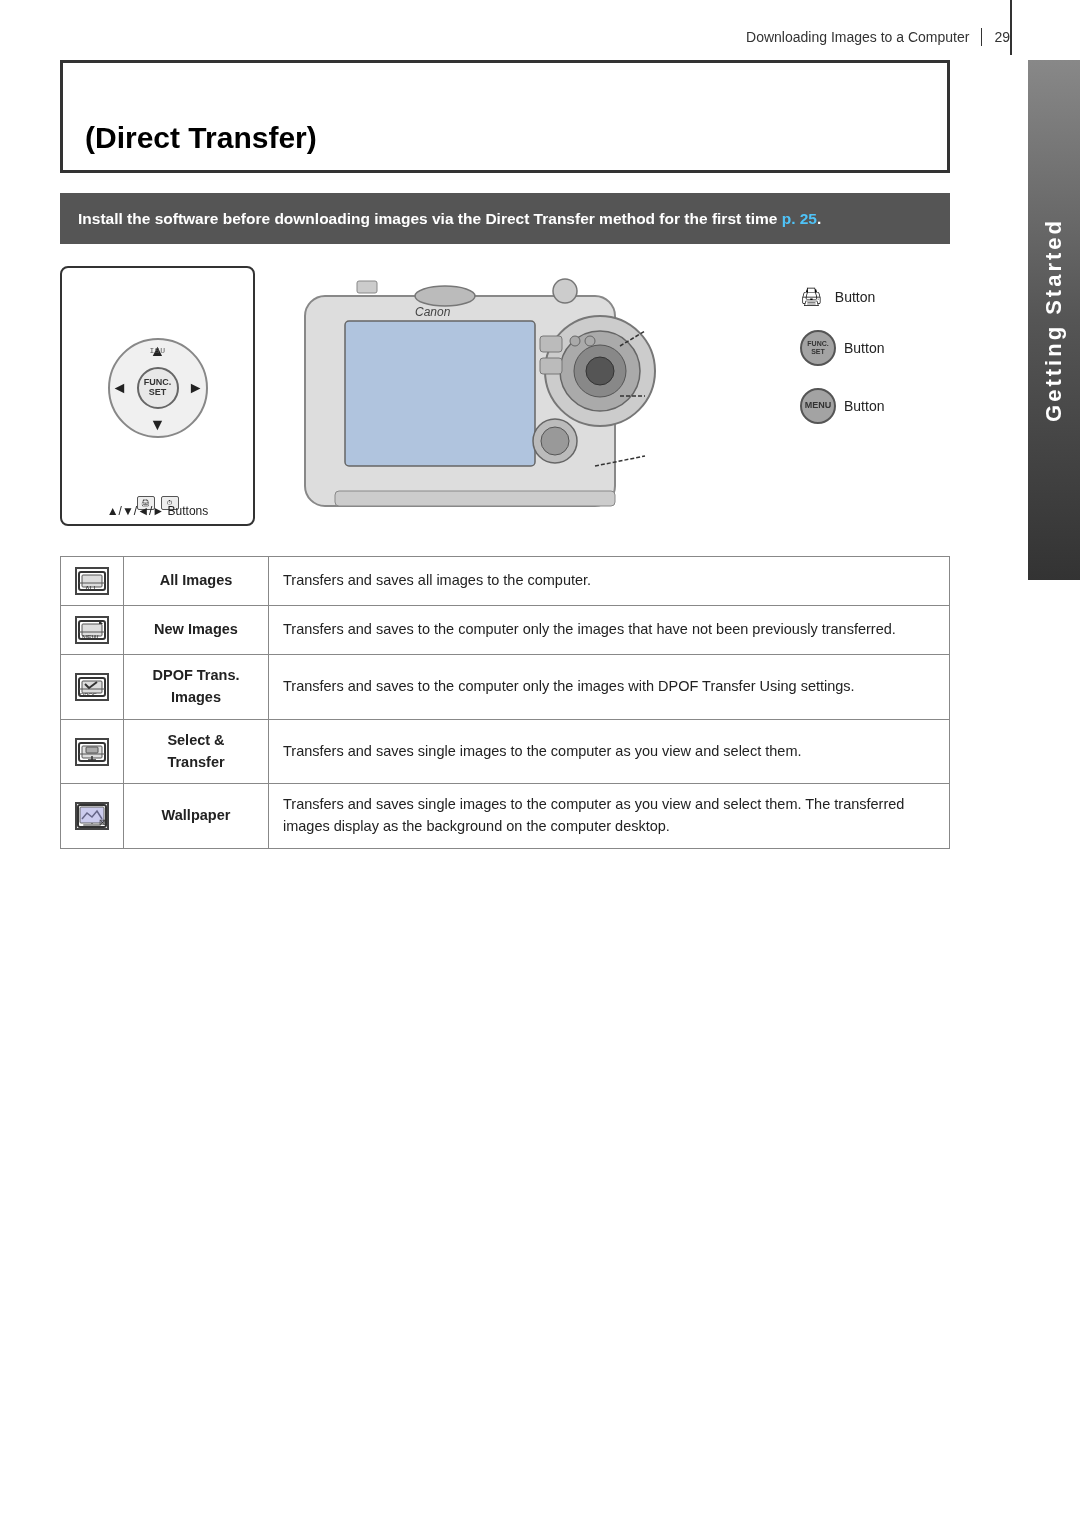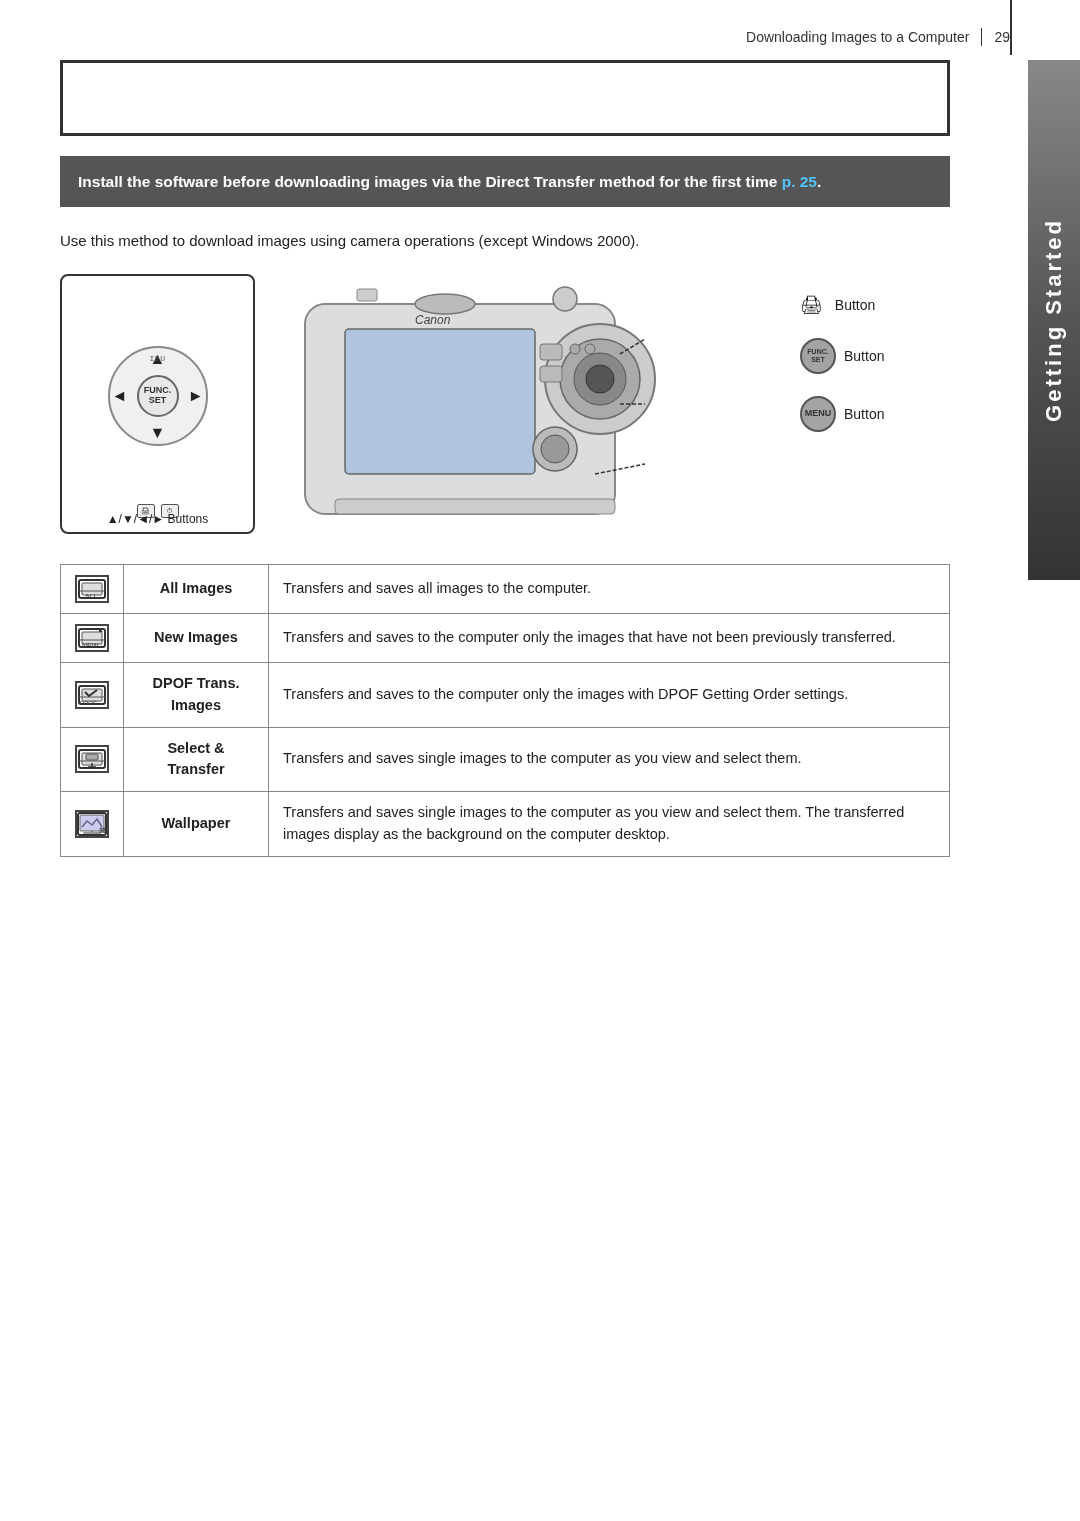--- a/index.html
+++ b/index.html
@@ -333,6 +333,7 @@
   <div class="title-box">
     <h1>
       <br>
+      <span>(Direct Transfer)</span>
     </h1>
   </div>
 

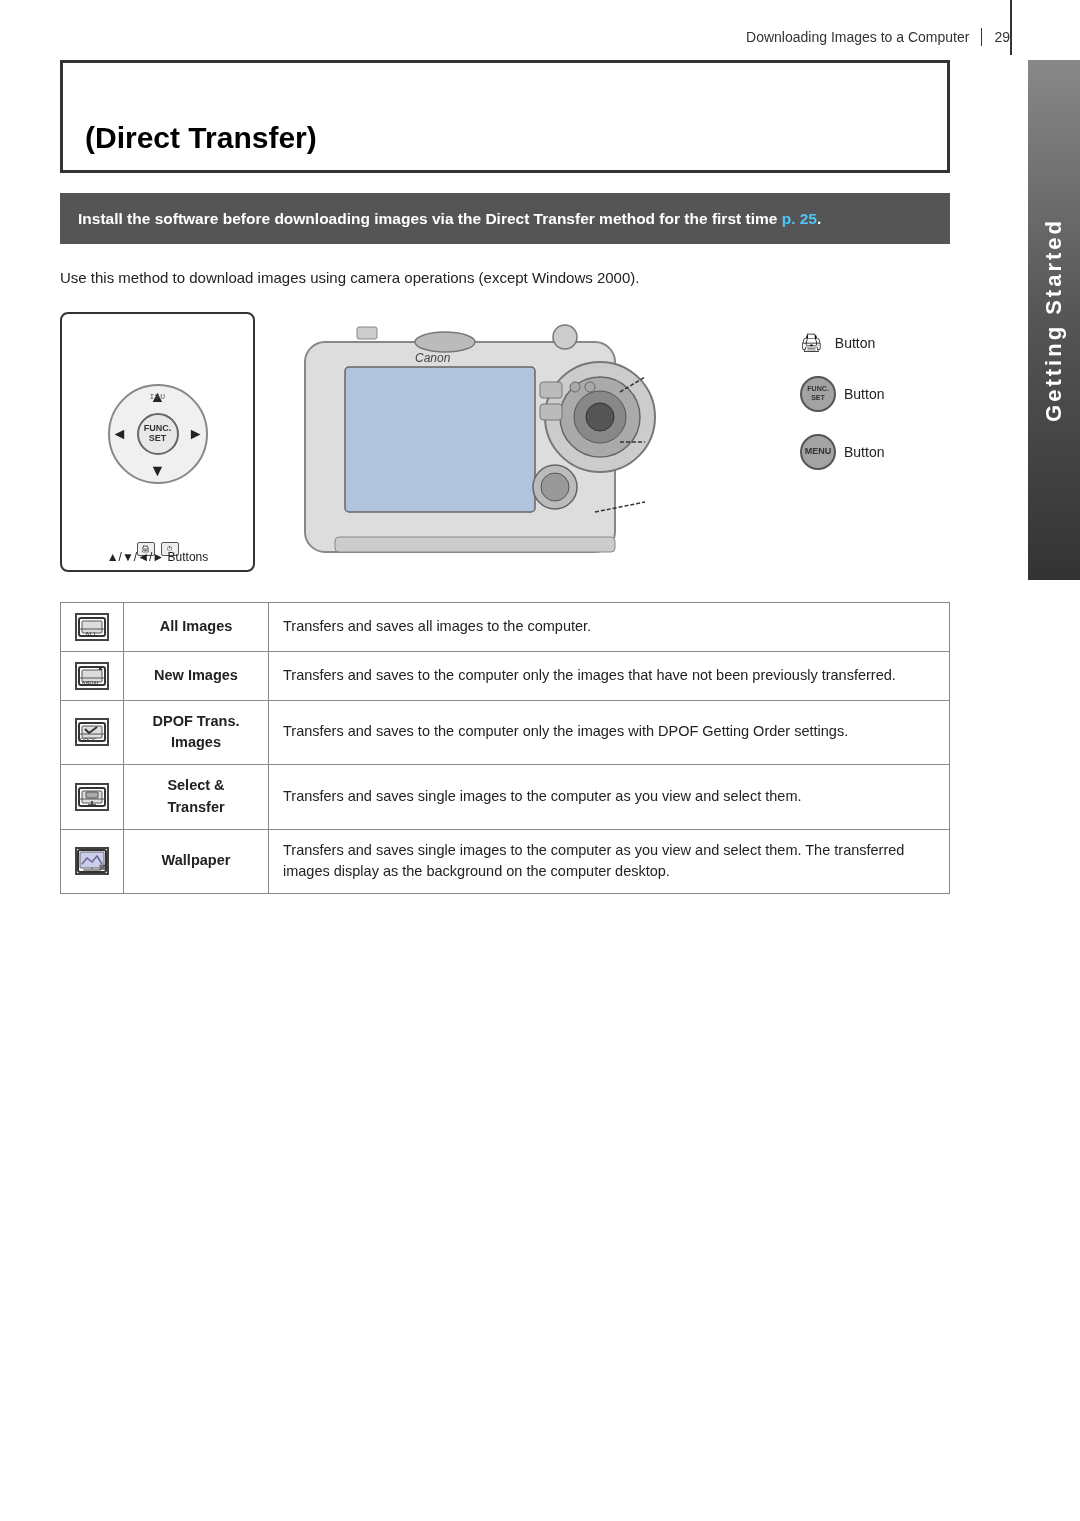--- a/index.html
+++ b/index.html
@@ -343,7 +343,6 @@
     </p>
   </div>
 
-  <p class="body-text">Use this method to download images using camera operations (except Windows 2000).</p>
 
   <div class="diagram-section">
 

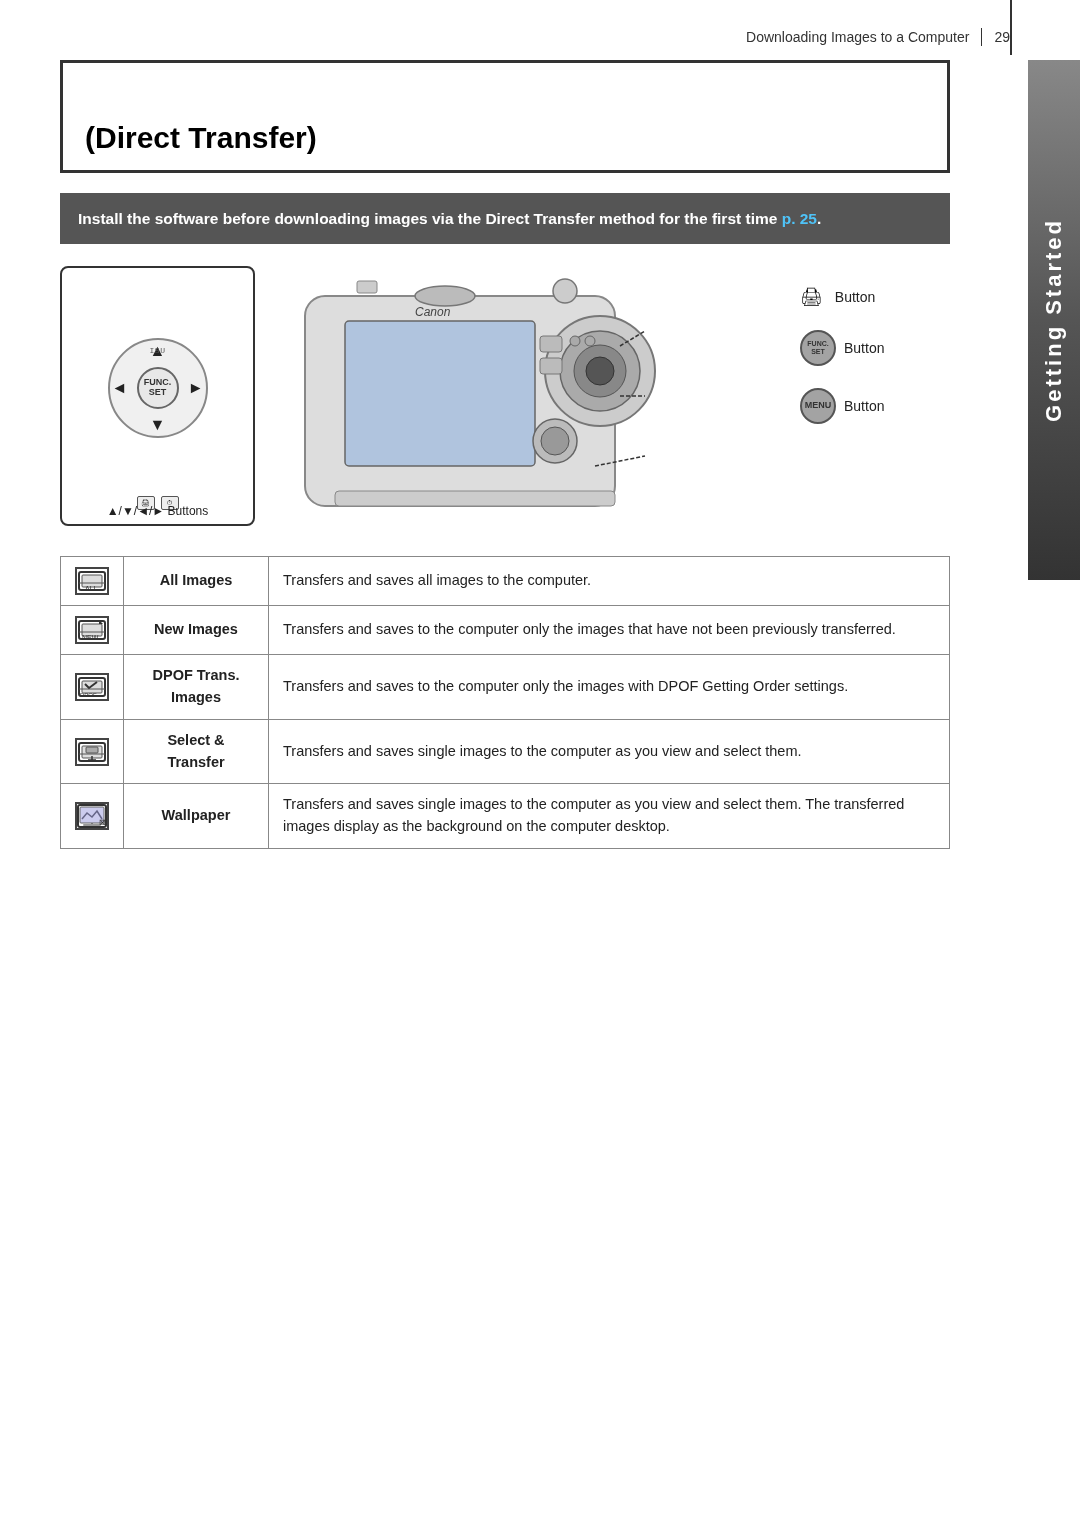--- a/index.html
+++ b/index.html
@@ -478,7 +478,7 @@
         <td class="label-cell">
           <span>DPOF Trans.<br>Images</span>
         </td>
-        <td class="desc-cell">Transfers and saves to the computer only the images with DPOF Getting Order settings.</td>
+        <td class="desc-cell">Transfers and saves to the computer only the images with DPOF Transfer Using settings.</td>
       </tr>
 
       <tr>

